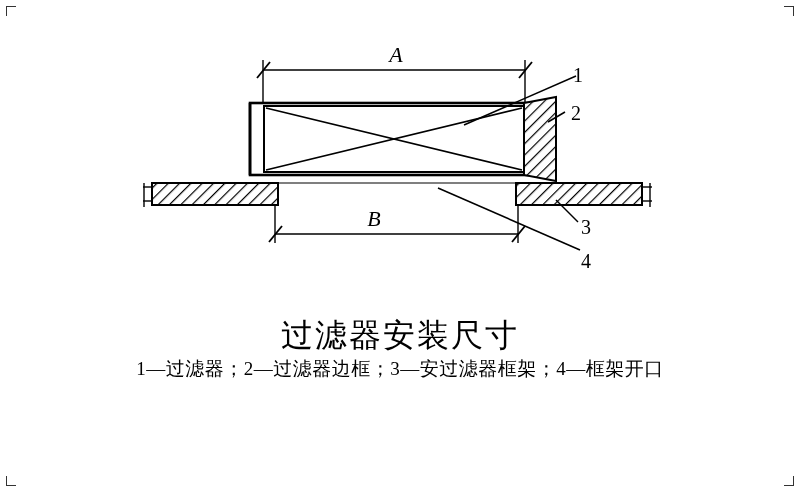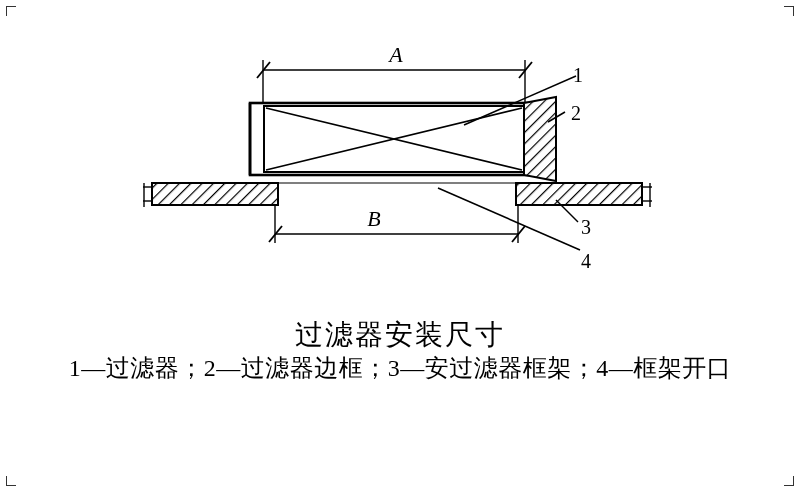--- a/index.html
+++ b/index.html
@@ -35,7 +35,7 @@
     text-align: center;
   }
   .caption-title {
-    font-size: 28px;
+    font-size: 32px;
     letter-spacing: 2px;
     line-height: 34px;
     font-family: "Liberation Serif", serif;

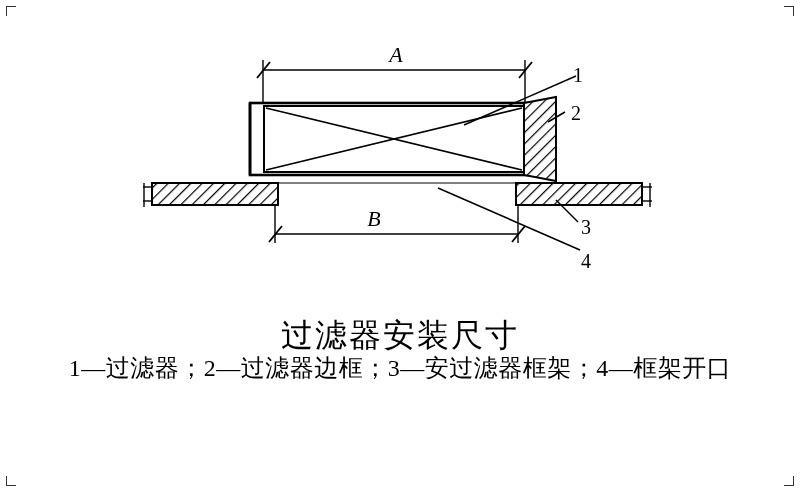--- a/index.html
+++ b/index.html
@@ -41,7 +41,7 @@
     font-family: "Liberation Serif", serif;
   }
   .caption-line {
-    font-size: 24px;
+    font-size: 19px;
     letter-spacing: 0.5px;
     line-height: 33px;
     font-family: "Liberation Serif", serif;

